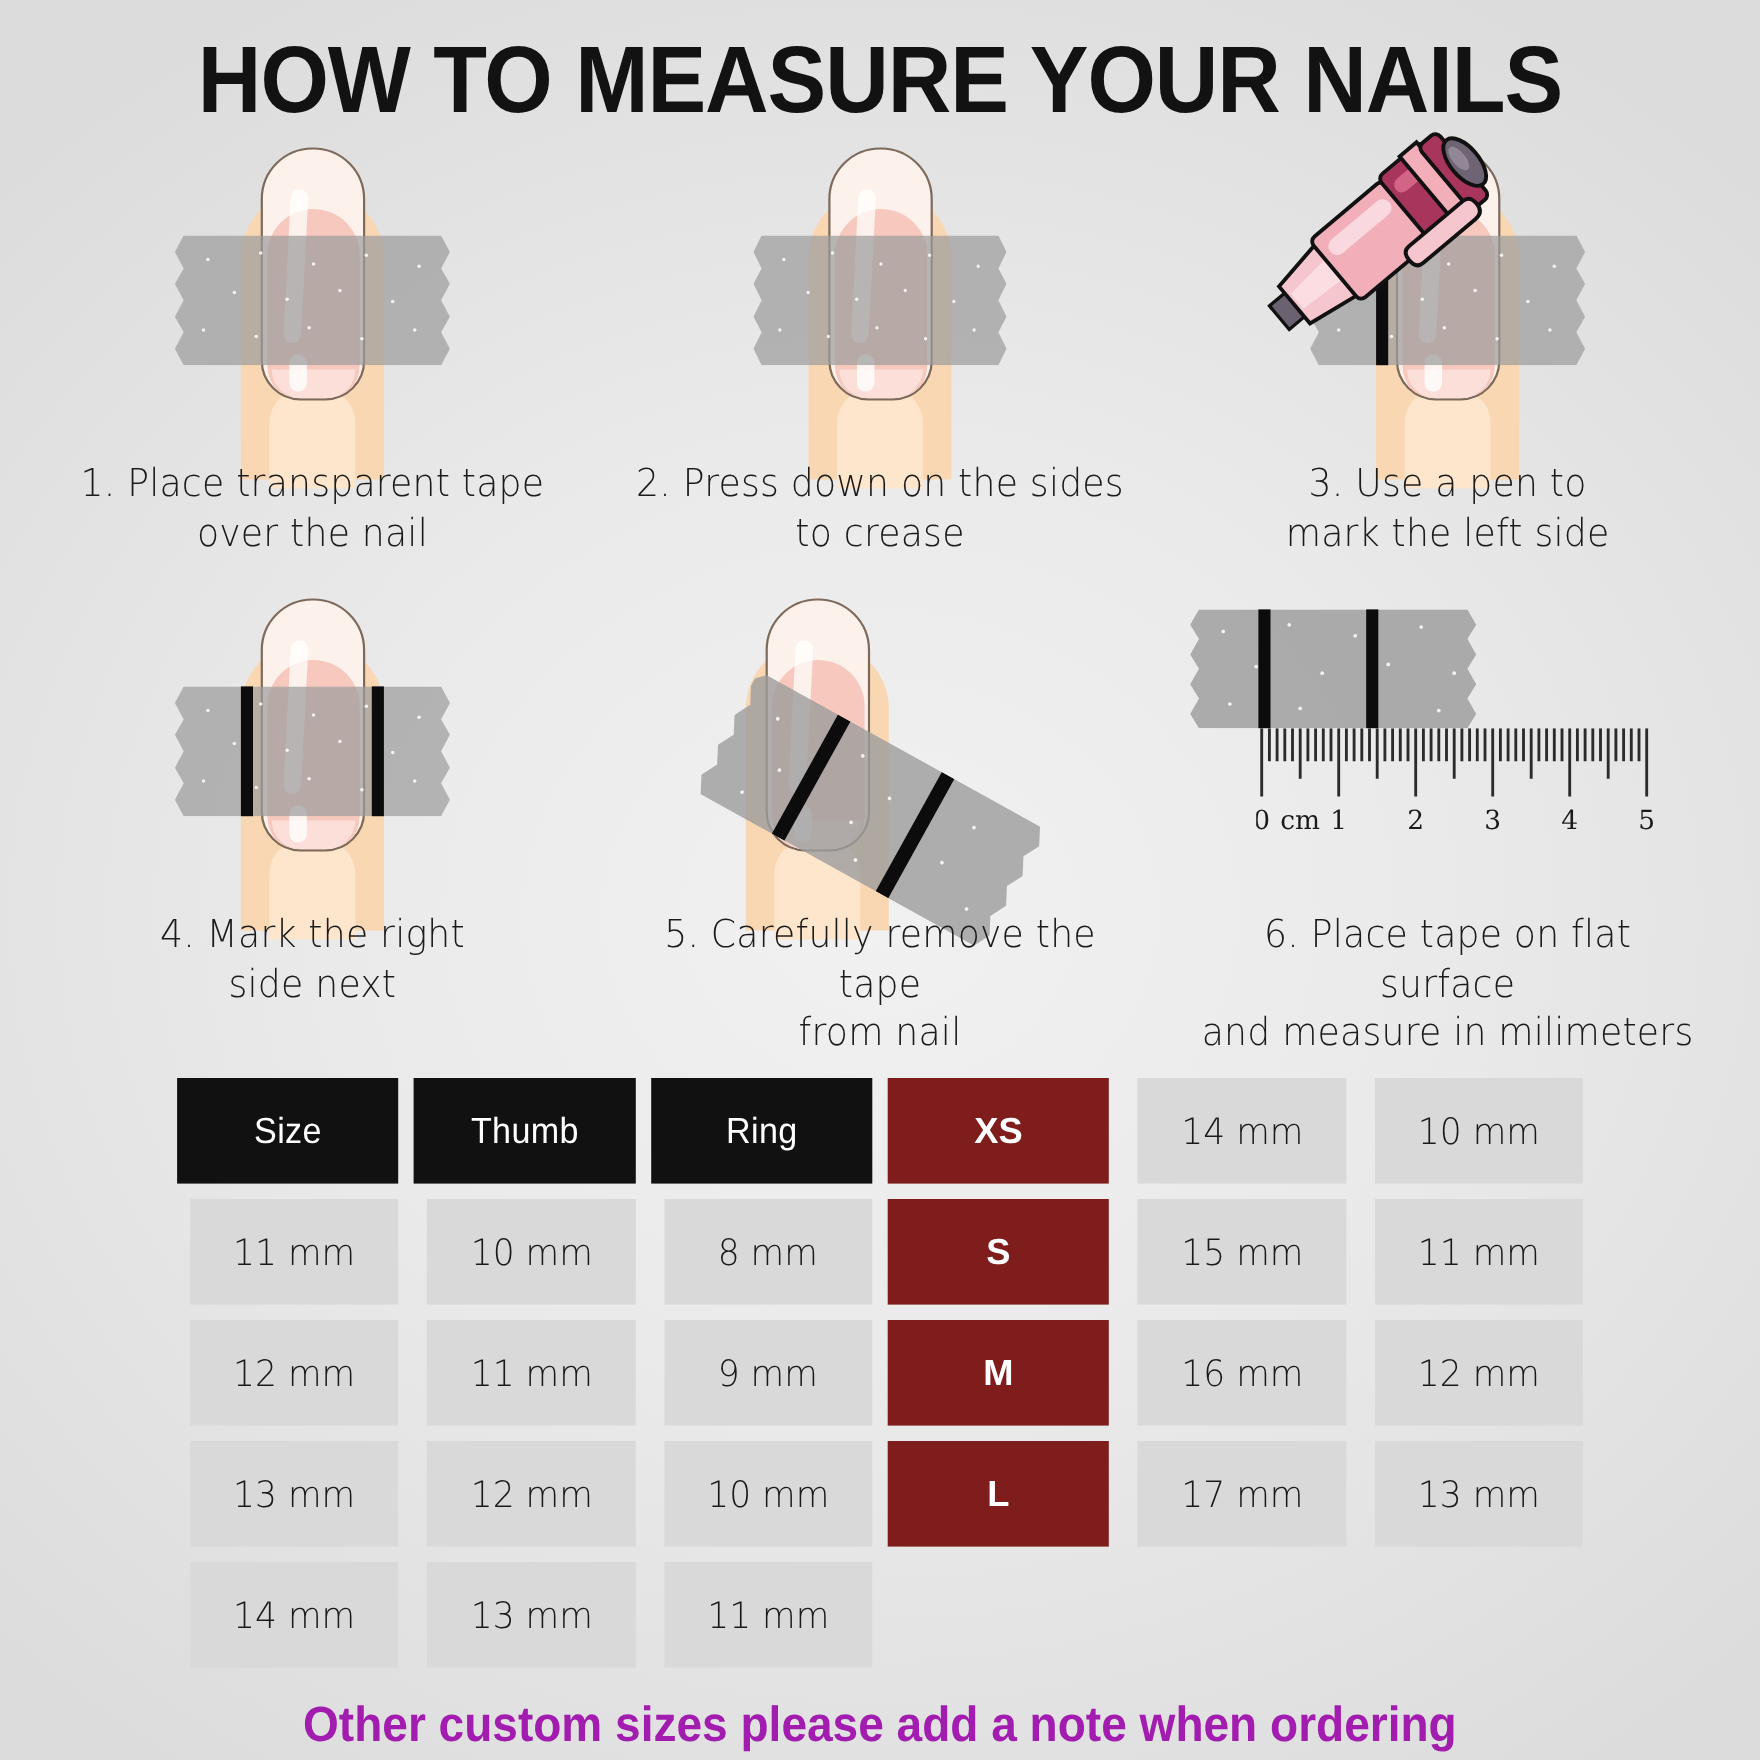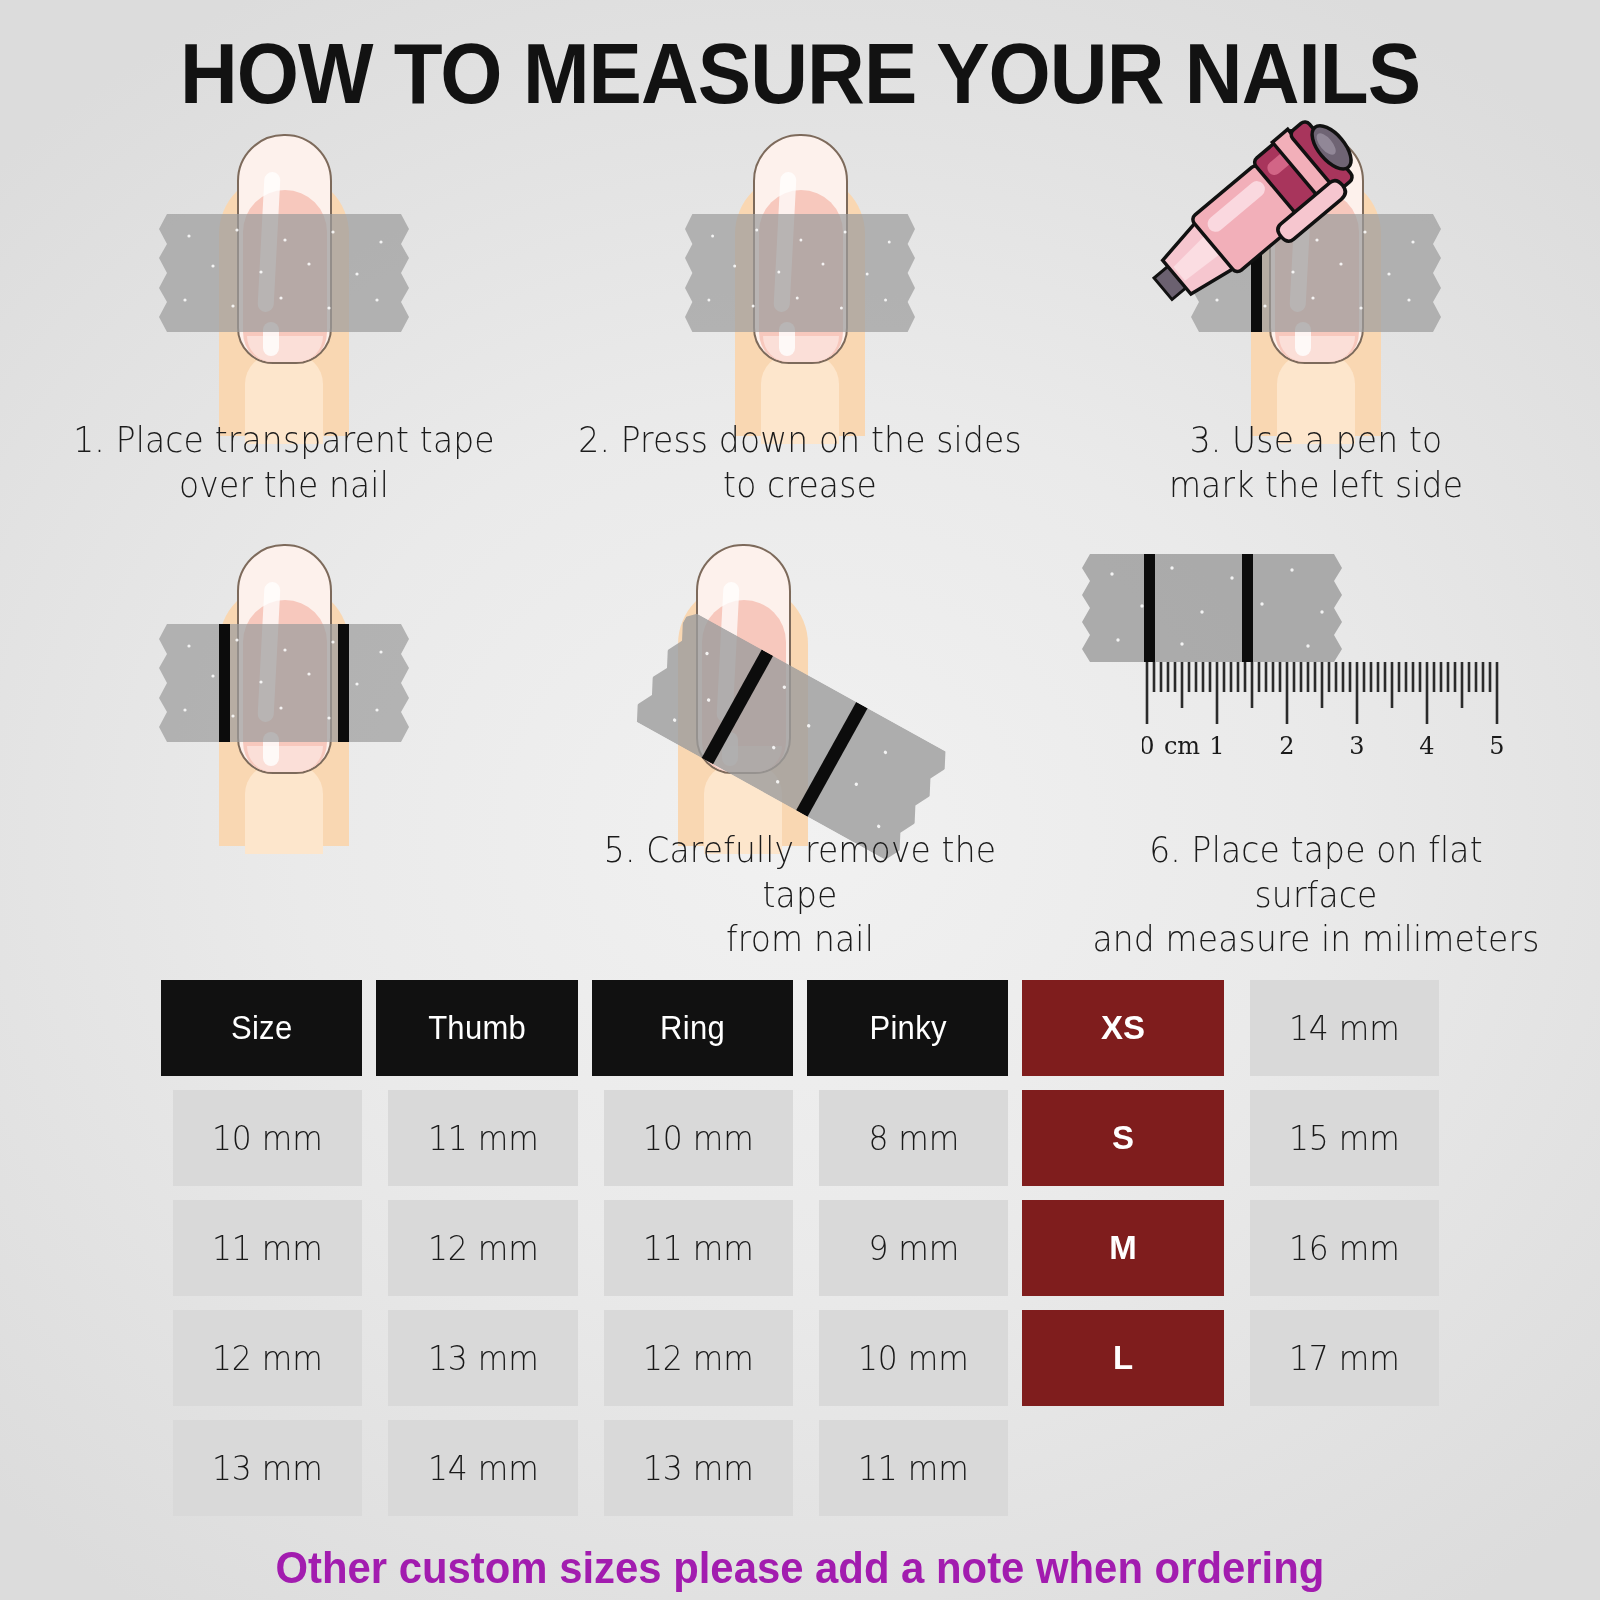--- a/index.html
+++ b/index.html
@@ -401,6 +401,10 @@
       </div>
       <div class="mark" style="left:calc(50% - 65px);"></div>
       <div class="mark" style="left:calc(50% + 54px);"></div>
+    </div>
+    <div class="caption">
+      <span class="caption-inner">4. Mark the right</span>
+      <span class="caption-inner">side next</span>
     </div>
   </div>
 

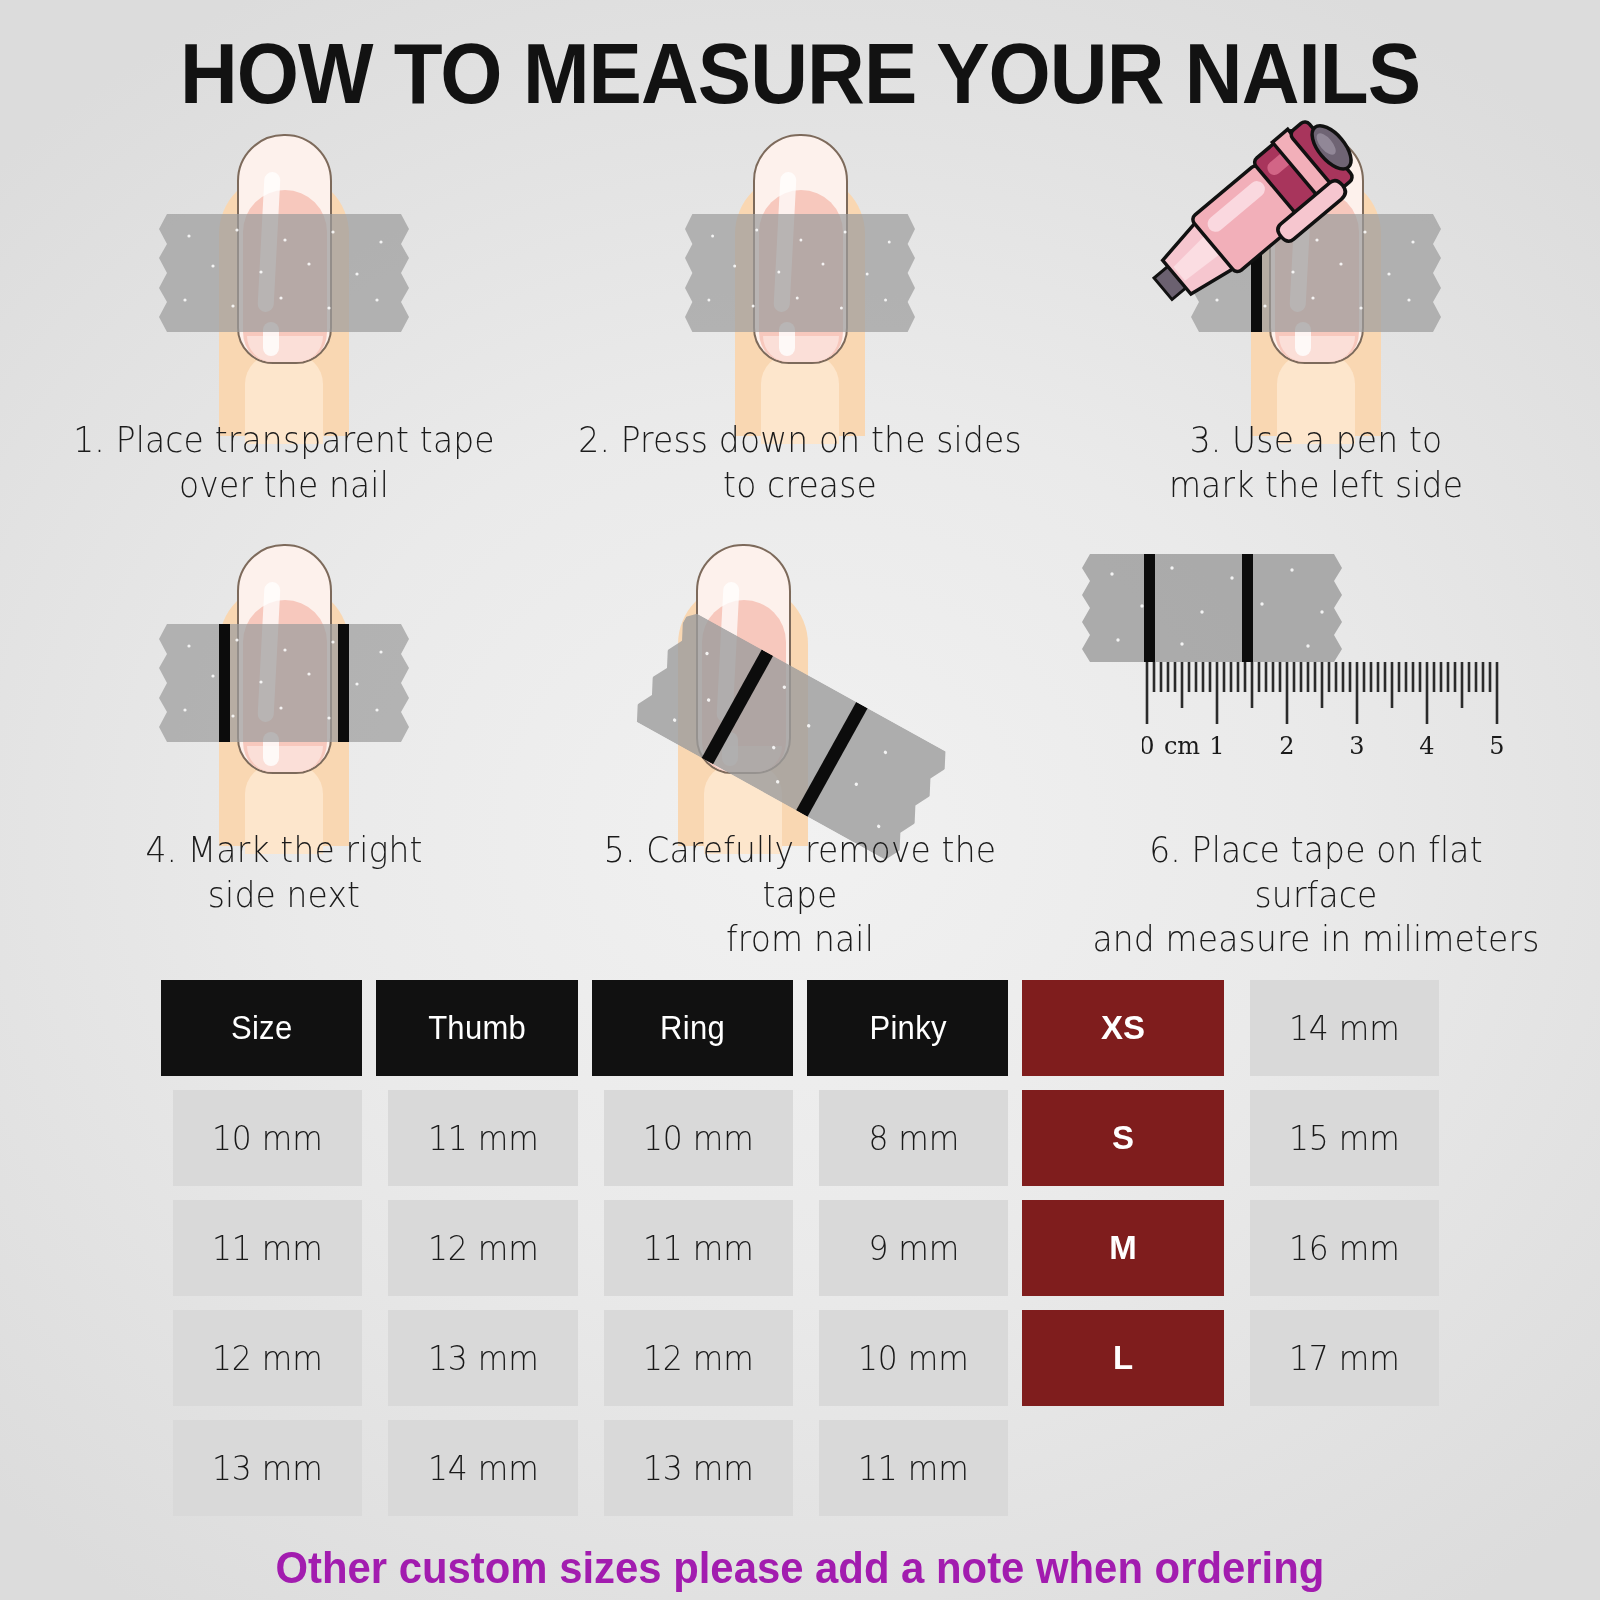--- a/index.html
+++ b/index.html
@@ -555,9 +555,6 @@
   <div class="th">
       <span>Ring</span>
     </div>
-  <div class="th">
-      <span>Pinky</span>
-    </div>
 
   <div class="rh">
       <span>XS</span>

